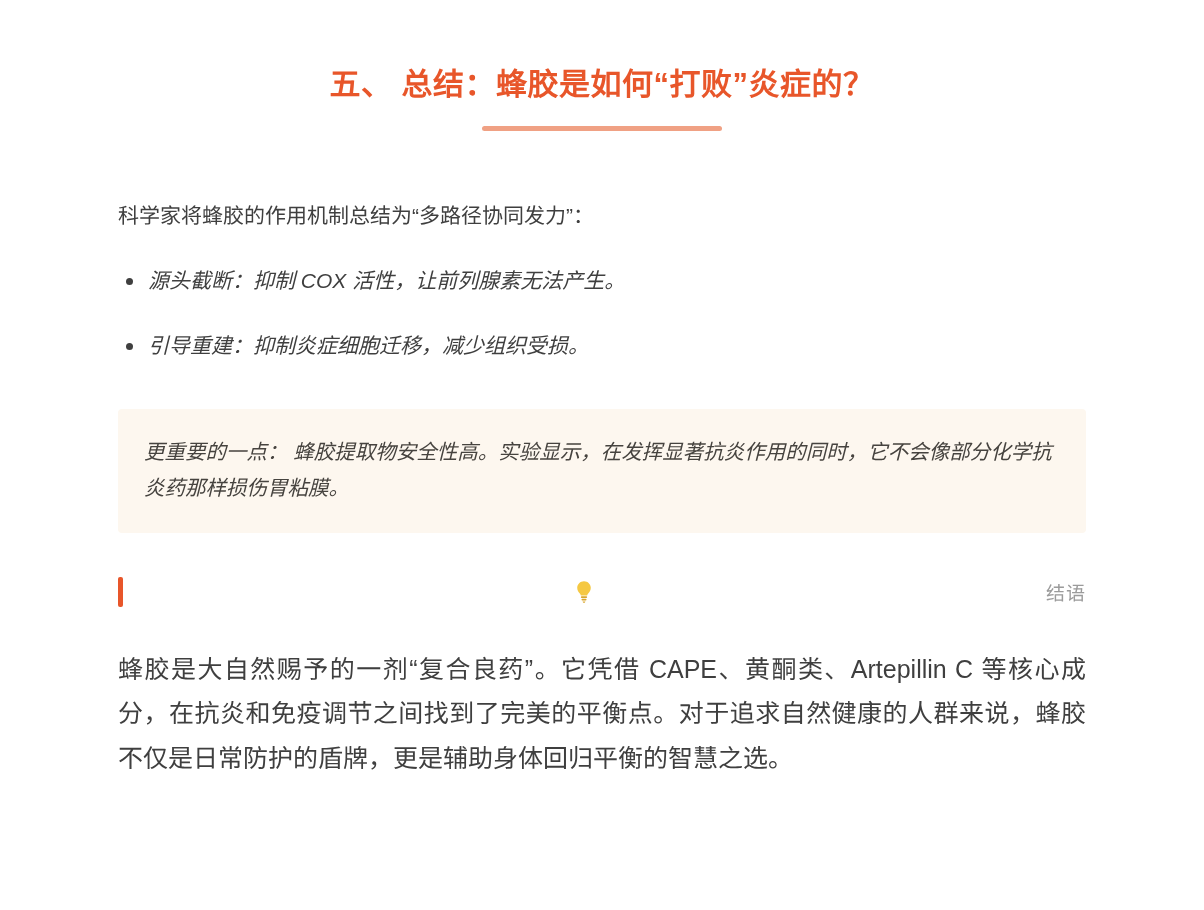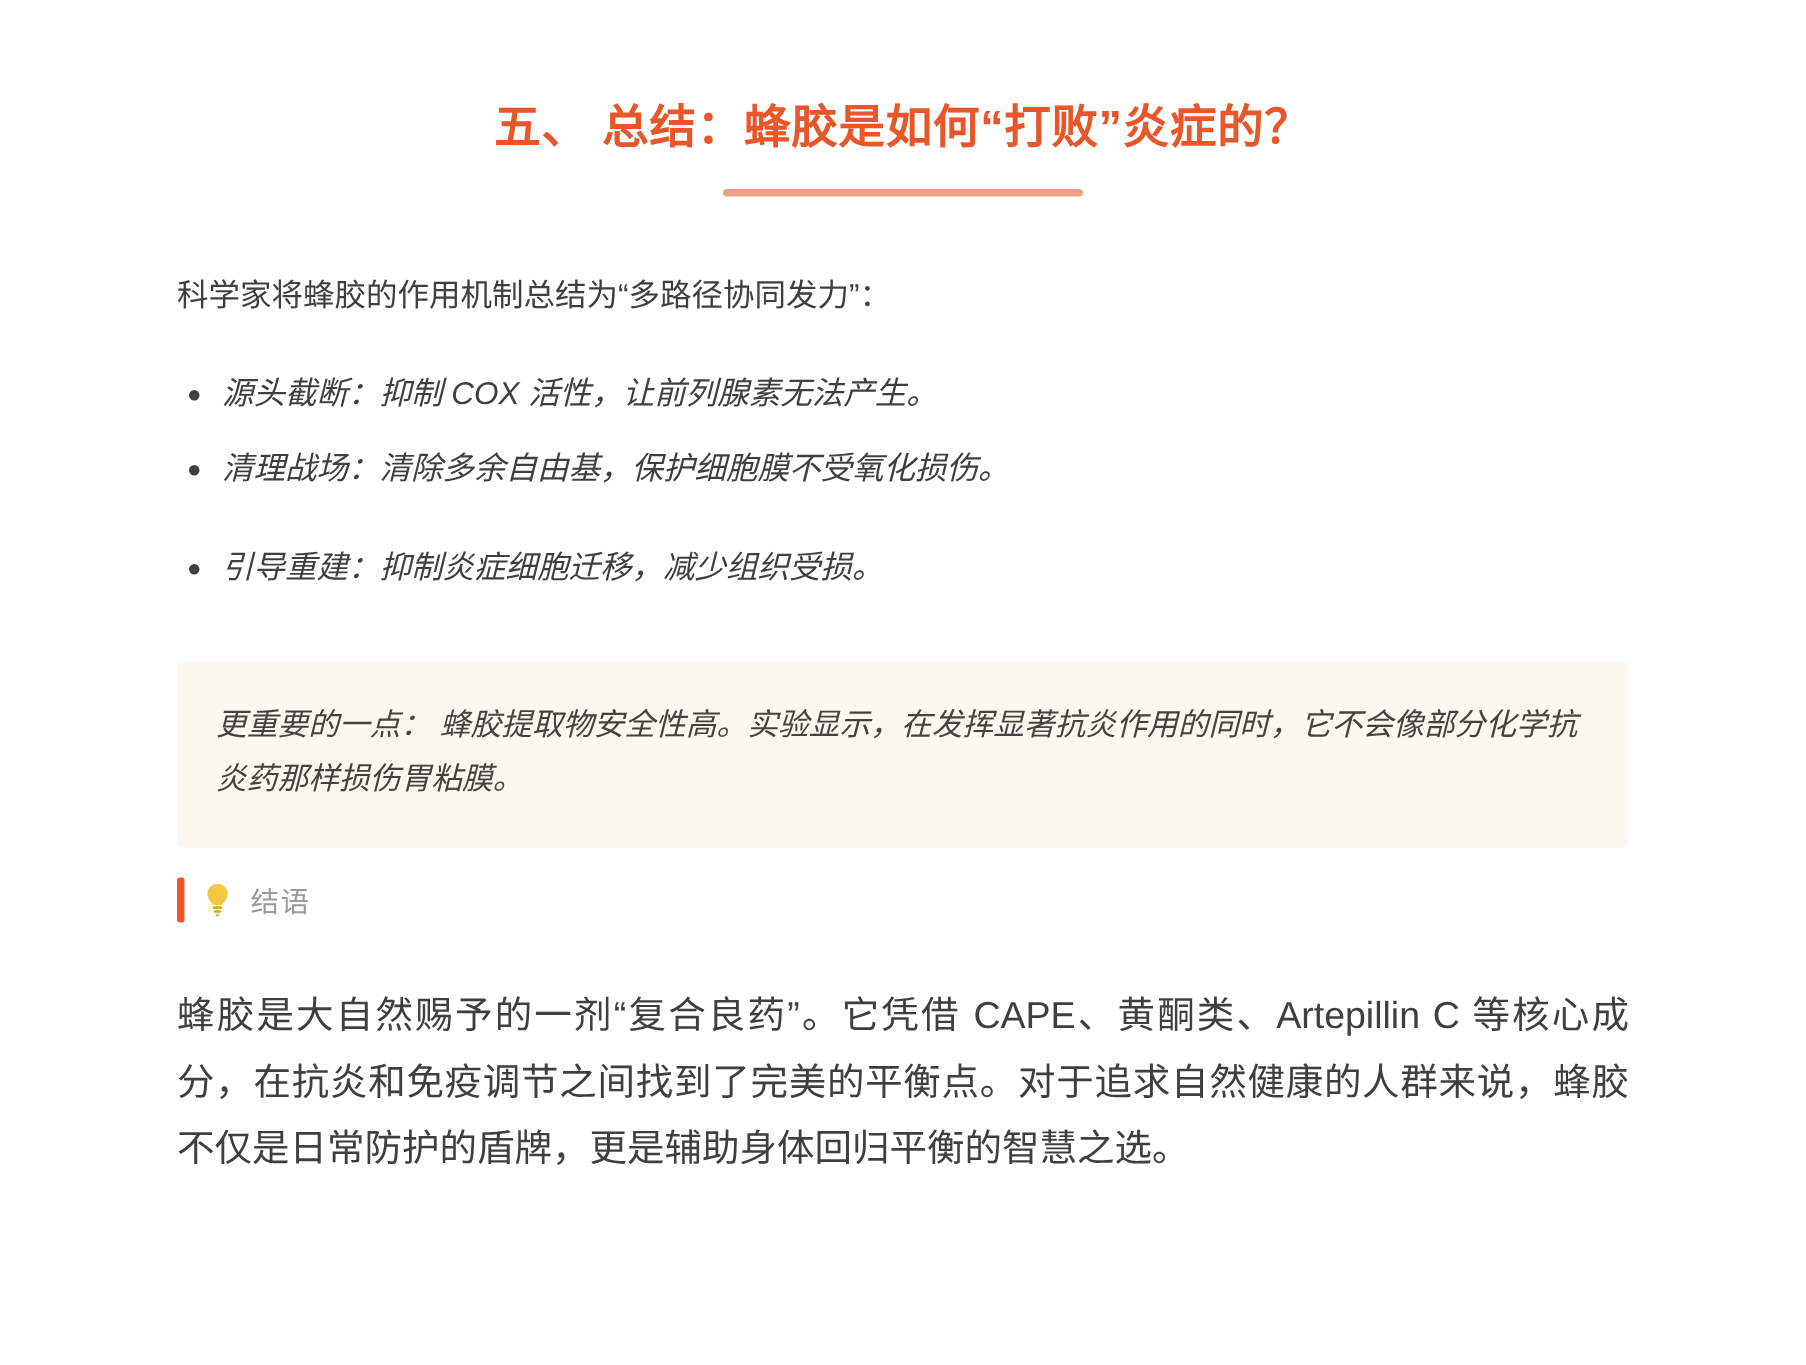--- a/index.html
+++ b/index.html
@@ -47,7 +47,7 @@
     box-sizing: border-box;
   }
   .lead {
-    margin-top: 50px;
+    margin-top: 68px;
     font-size: 21px;
     line-height: 1.6;
     color: #3f3f3f;

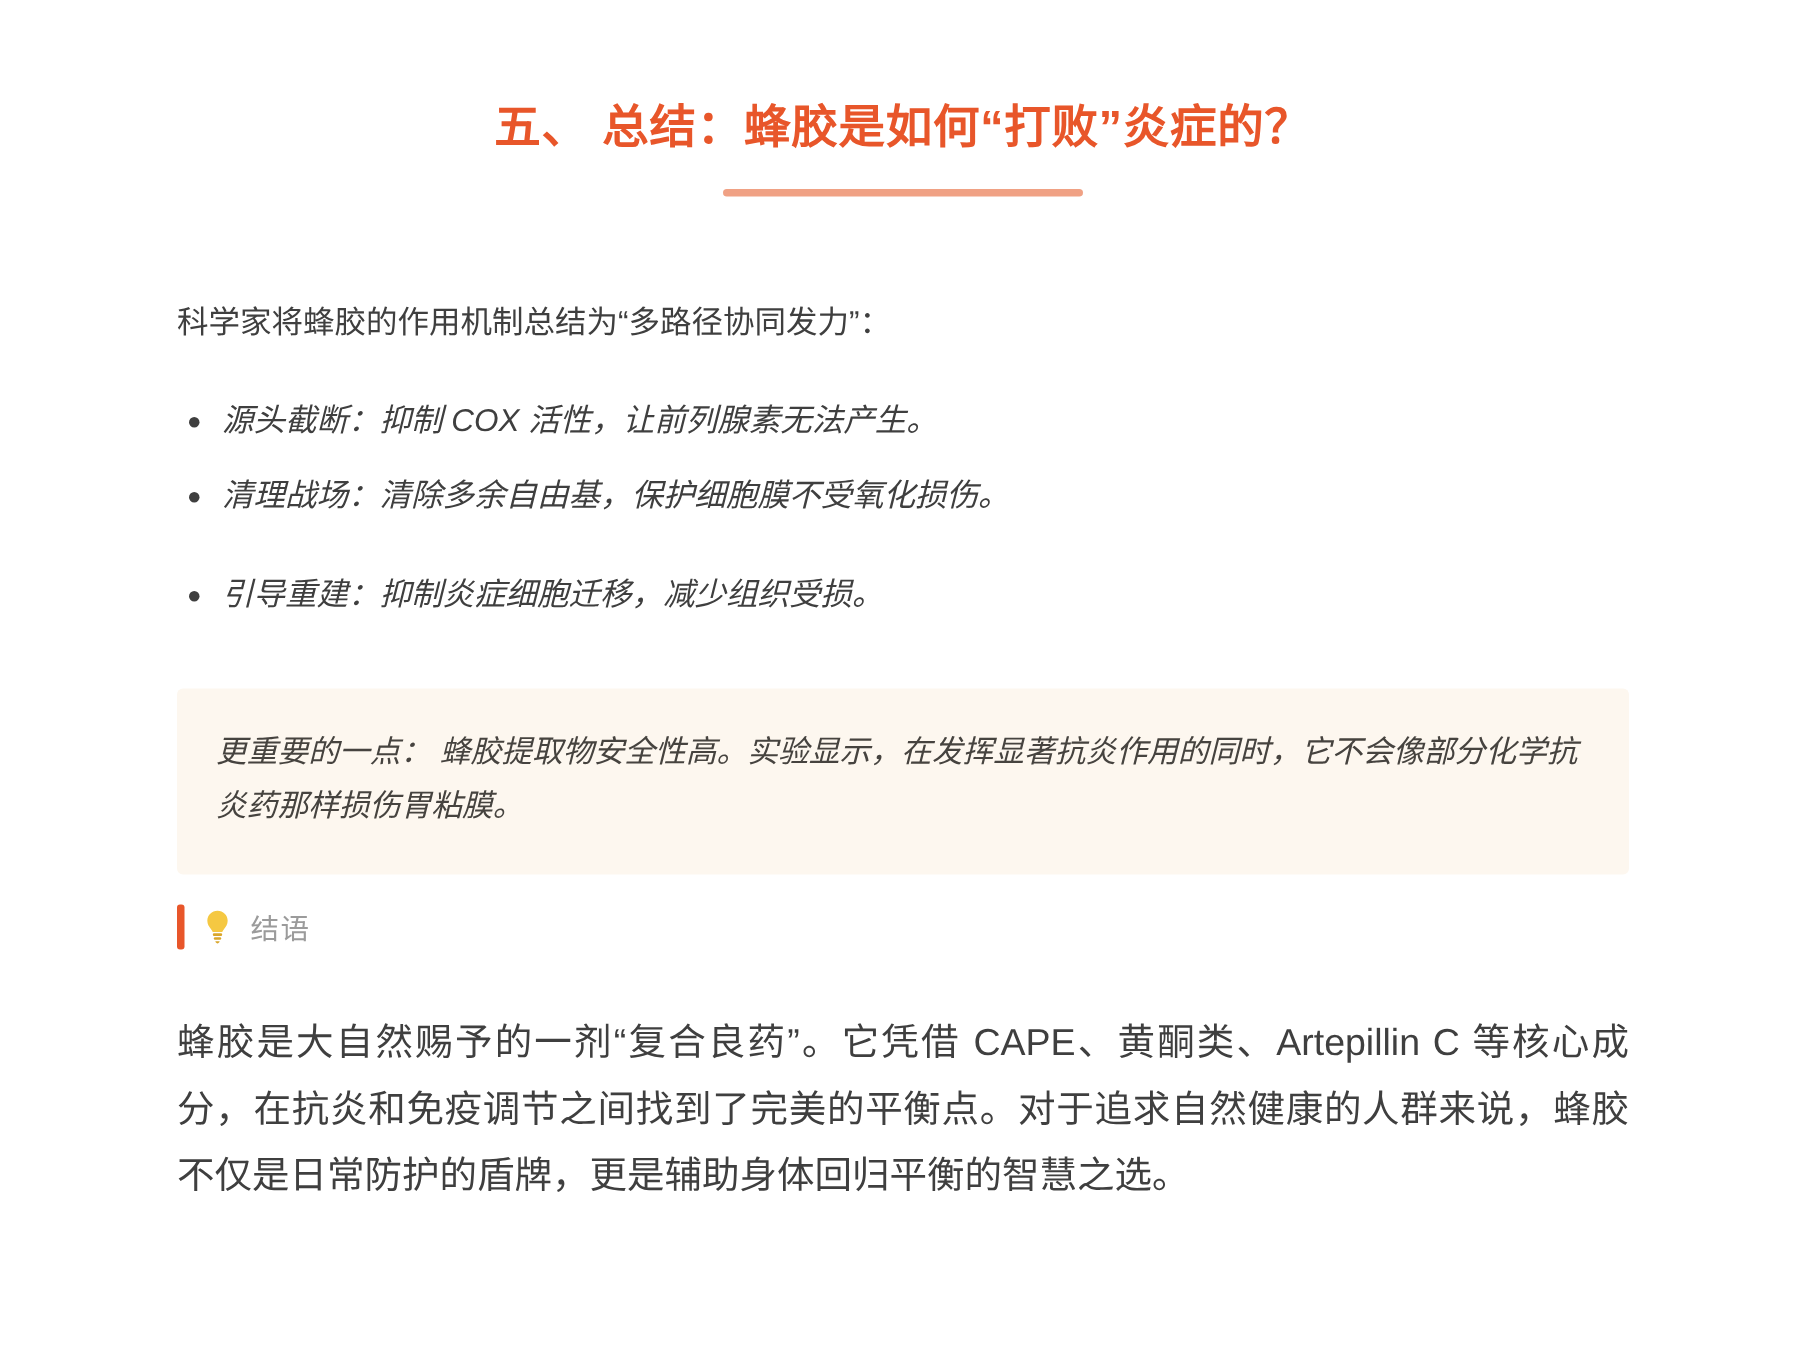--- a/index.html
+++ b/index.html
@@ -146,7 +146,6 @@
 
     <ul class="bullets">
       <li>源头截断：抑制 COX 活性，让前列腺素无法产生。</li>
-      <li>清理战场：清除多余自由基，保护细胞膜不受氧化损伤。</li>
       <li>引导重建：抑制炎症细胞迁移，减少组织受损。</li>
     </ul>
 

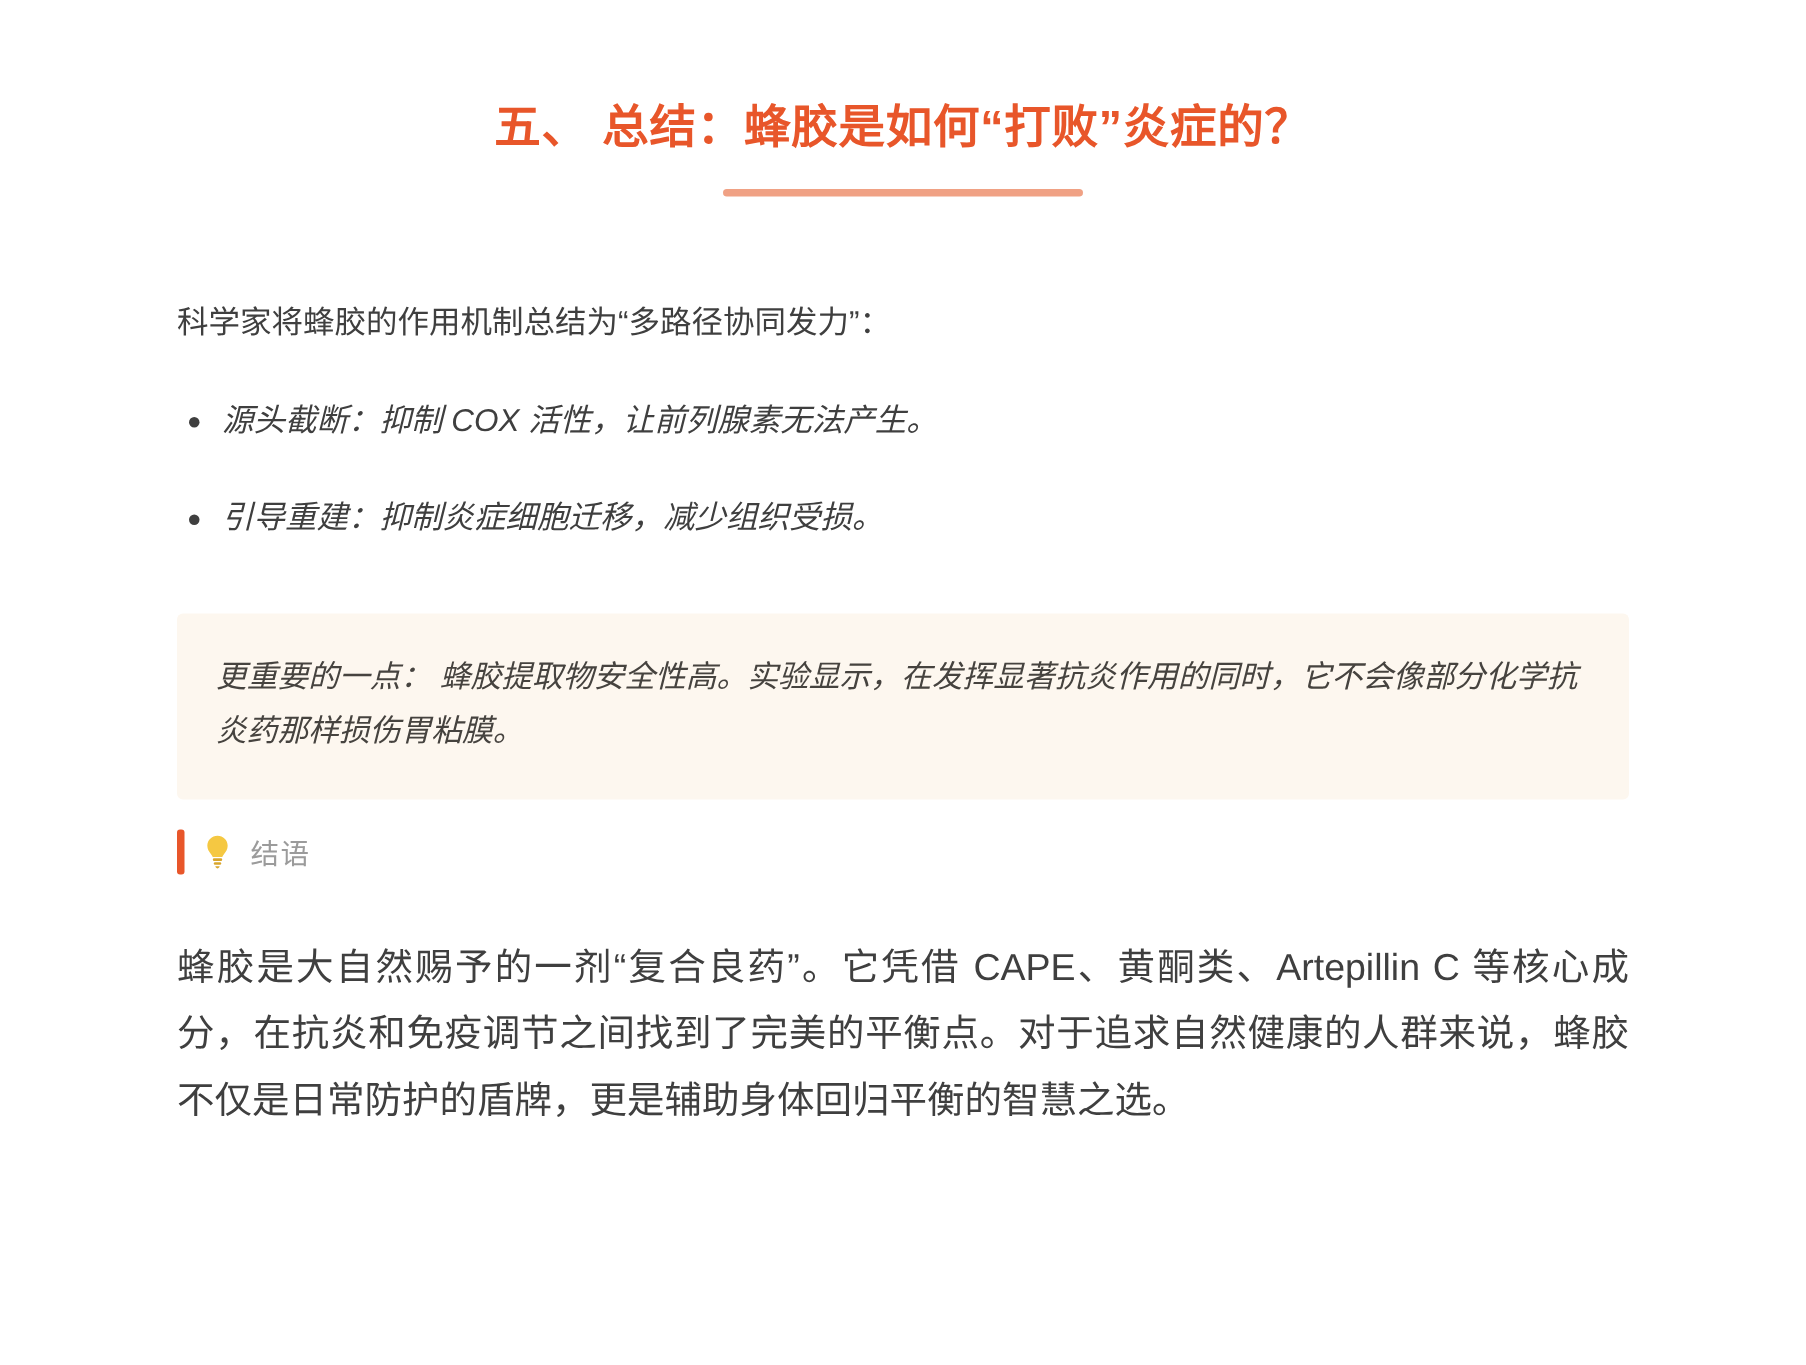--- a/index.html
+++ b/index.html
@@ -97,10 +97,11 @@
 
   
   .marker-row {
-    margin-top: 20px;
+    margin-top: 44px;
     display: flex;
     align-items: center;
     gap: 11px;
+    justify-content: space-between;
   }
   .marker-bar {
     width: 5px;

